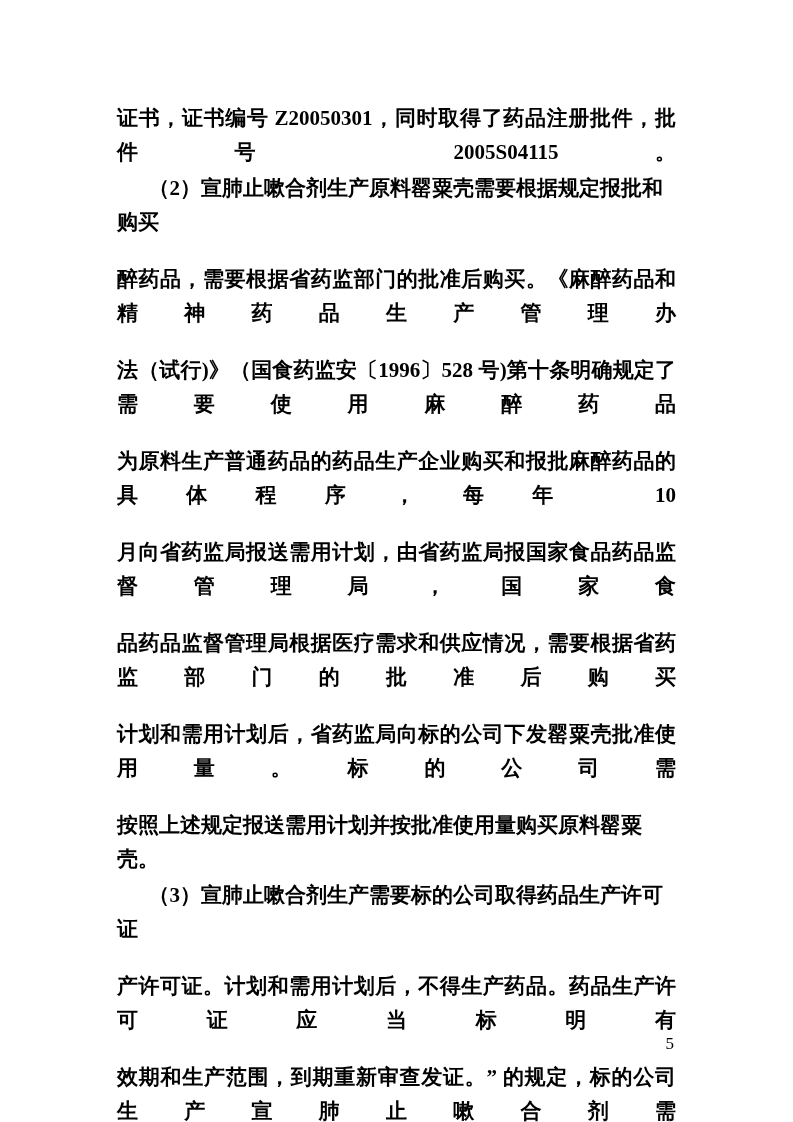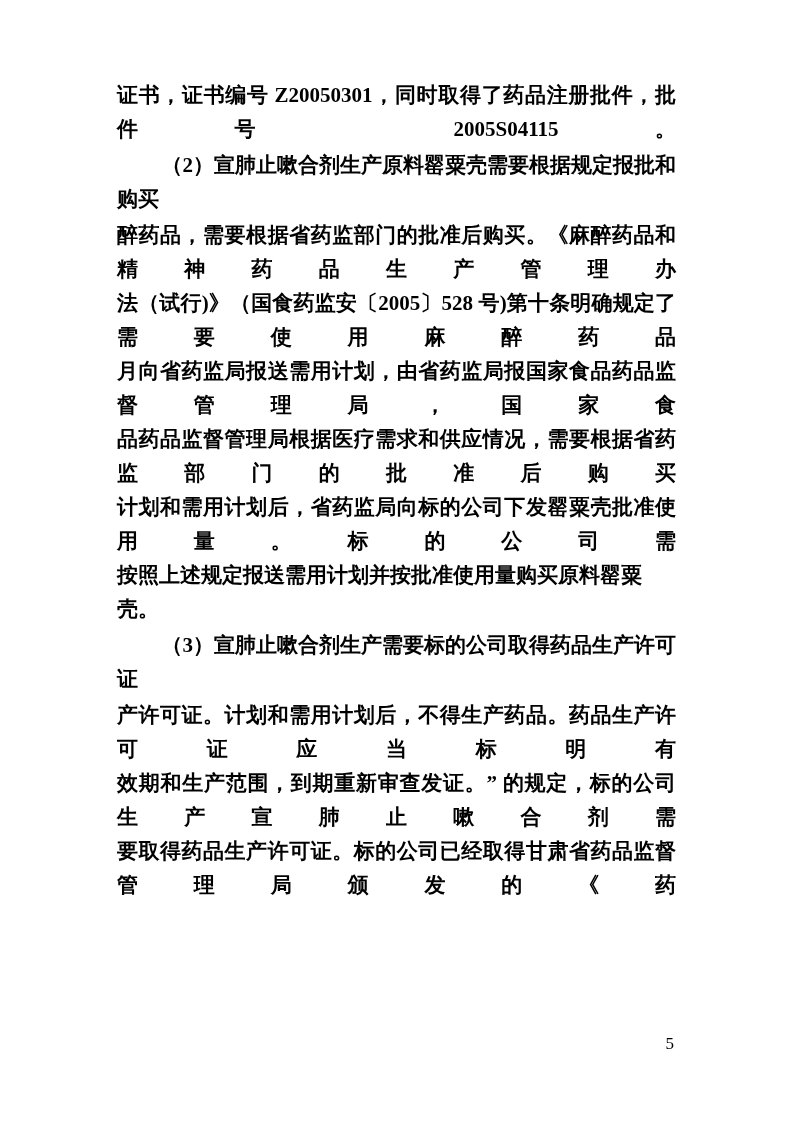--- a/index.html
+++ b/index.html
@@ -27,6 +27,7 @@
   }
   .line {
     white-space: normal;
+    margin-top: 23px;
   }
   
   .line.full {

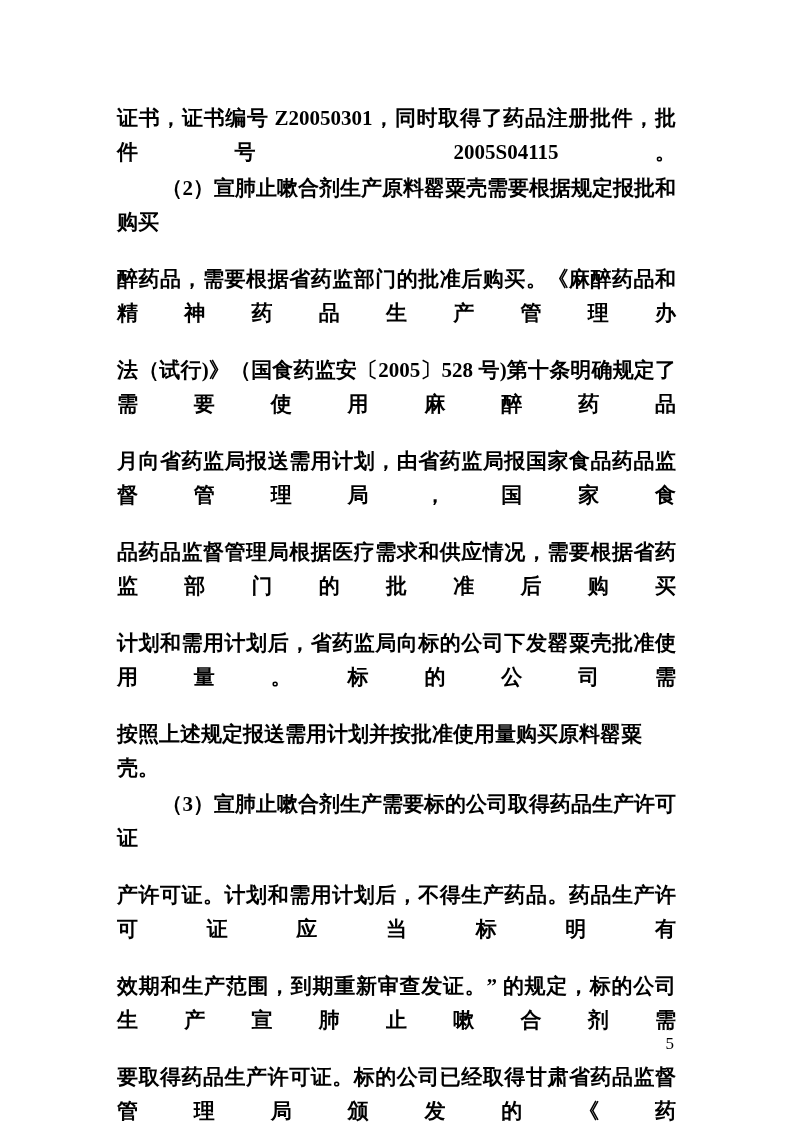--- a/index.html
+++ b/index.html
@@ -48,7 +48,7 @@
   
   .line.heading {
     text-indent: 1.5em;
-    text-align: right;
+    text-align: left;
     text-align-last: left;
     margin: 2px 0;
   }

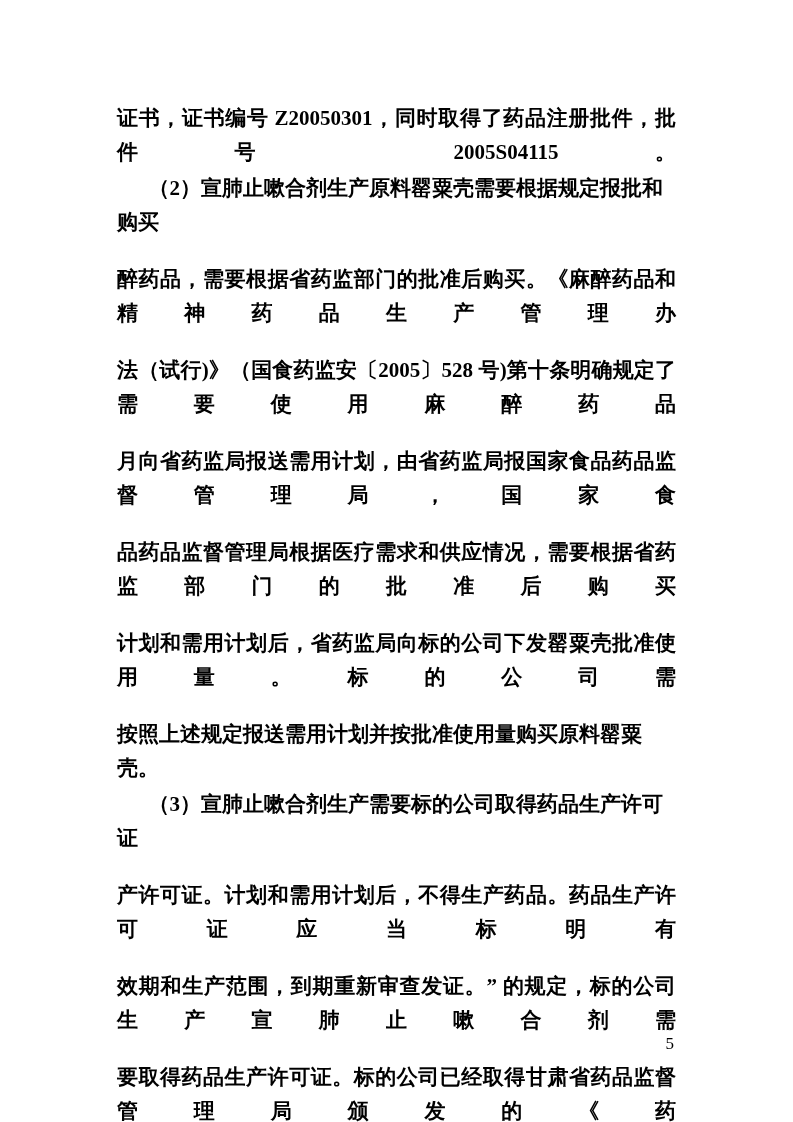--- a/index.html
+++ b/index.html
@@ -70,7 +70,7 @@
       <div class="line full">证书，证书编号 Z20050301，同时取得了药品注册批件，批件号 2005S04115。</div>
       <div class="line heading">（2）宣肺止嗽合剂生产原料罂粟壳需要根据规定报批和购买</div>
       <div class="line full">醉药品，需要根据省药监部门的批准后购买。《麻醉药品和精神药品生产管理办</div>
-      <div class="line full">法（试行)》（国食药监安〔2005〕528 号)第十条明确规定了需要使用麻醉药品</div>
+      <div class="line full">法（试行)》（国食药监安〔1996〕528 号)第十条明确规定了需要使用麻醉药品</div>
       <div class="line full">月向省药监局报送需用计划，由省药监局报国家食品药品监督管理局，国家食</div>
       <div class="line full">品药品监督管理局根据医疗需求和供应情况，需要根据省药监部门的批准后购买</div>
       <div class="line full">计划和需用计划后，省药监局向标的公司下发罂粟壳批准使用量。标的公司需</div>

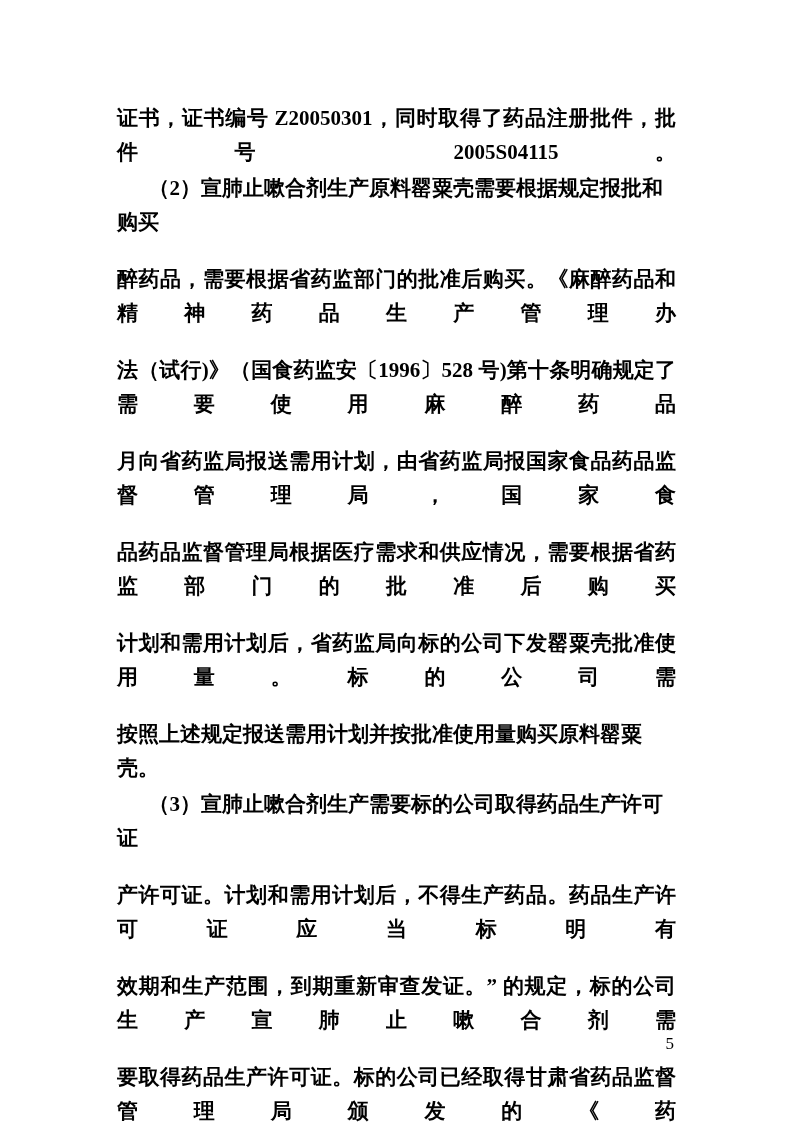--- a/index.html
+++ b/index.html
@@ -71,6 +71,7 @@
       <div class="line heading">（2）宣肺止嗽合剂生产原料罂粟壳需要根据规定报批和购买</div>
       <div class="line full">醉药品，需要根据省药监部门的批准后购买。《麻醉药品和精神药品生产管理办</div>
       <div class="line full">法（试行)》（国食药监安〔1996〕528 号)第十条明确规定了需要使用麻醉药品</div>
+      <div class="line full">为原料生产普通药品的药品生产企业购买和报批麻醉药品的具体程序，每年 10</div>
       <div class="line full">月向省药监局报送需用计划，由省药监局报国家食品药品监督管理局，国家食</div>
       <div class="line full">品药品监督管理局根据医疗需求和供应情况，需要根据省药监部门的批准后购买</div>
       <div class="line full">计划和需用计划后，省药监局向标的公司下发罂粟壳批准使用量。标的公司需</div>

